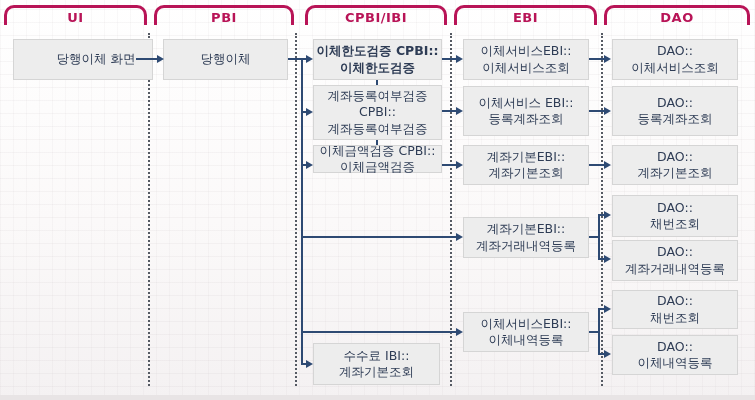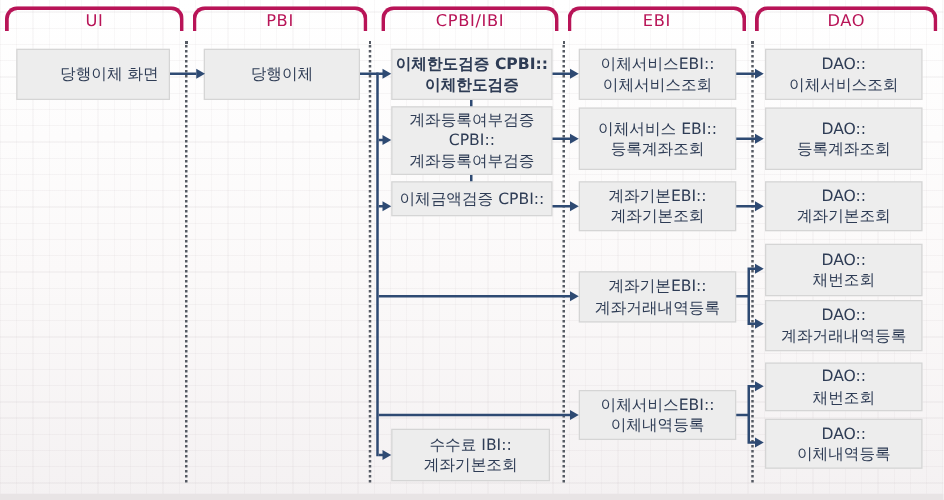--- a/index.html
+++ b/index.html
@@ -25,7 +25,7 @@
   }
   .col-header .lbl{
     position:absolute;left:0;right:0;top:2px;text-align:center;
-    color:#b81457;font-size:13px;font-weight:normal;letter-spacing:0.5px;
+    color:#b81457;font-size:13px;font-weight:bold;letter-spacing:0.5px;
     white-space:nowrap;
   }
 

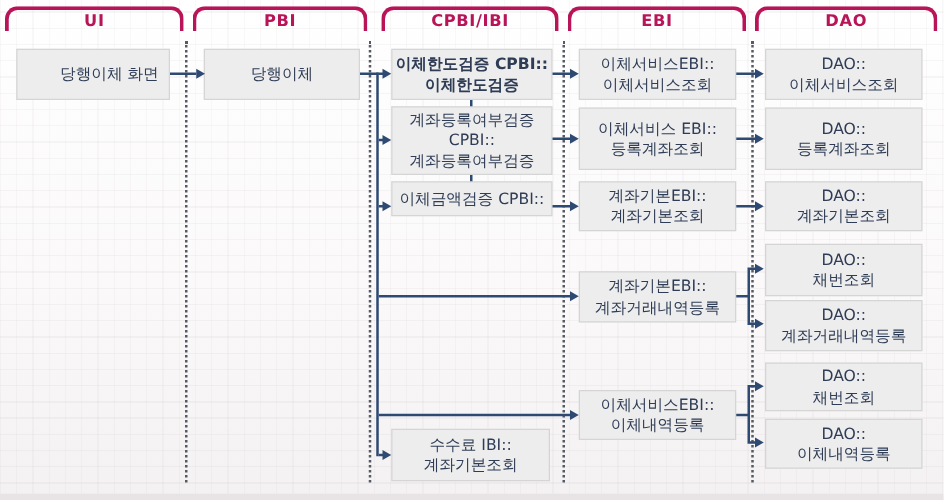--- a/index.html
+++ b/index.html
@@ -73,7 +73,7 @@
   <div class="vsep" style="left:450px;"></div>
   <div class="vsep" style="left:601px;"></div>
 
-  <div class="node" style="left:13px;top:39px;width:123px;height:41px;padding-left:26px;">
+  <div class="node" style="left:13px;top:39px;width:140px;height:41px;padding-left:26px;">
     <span>당행이체 화면</span>
   </div>
 

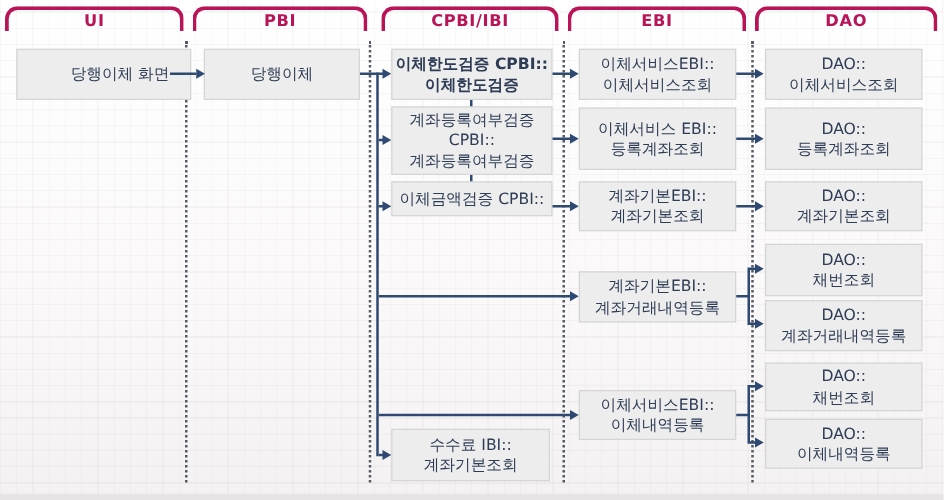--- a/index.html
+++ b/index.html
@@ -92,6 +92,7 @@
   </div>
   <div class="node" style="left:313px;top:145px;width:129px;height:28px;">
     <span>이체금액검증 CPBI::</span>
+    <span>이체금액검증</span>
   </div>
   <div class="node" style="left:313px;top:343px;width:127px;height:42px;">
     <span>수수료 IBI::</span>

